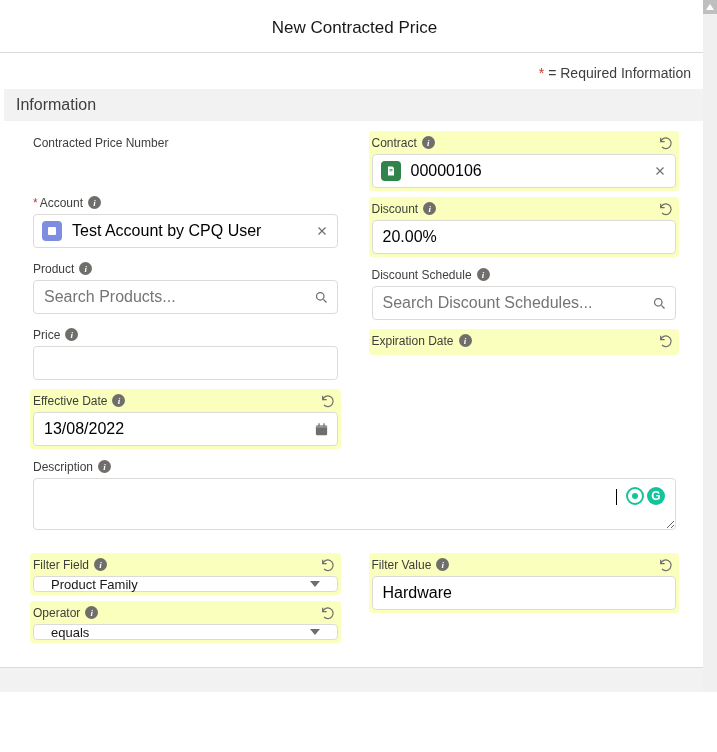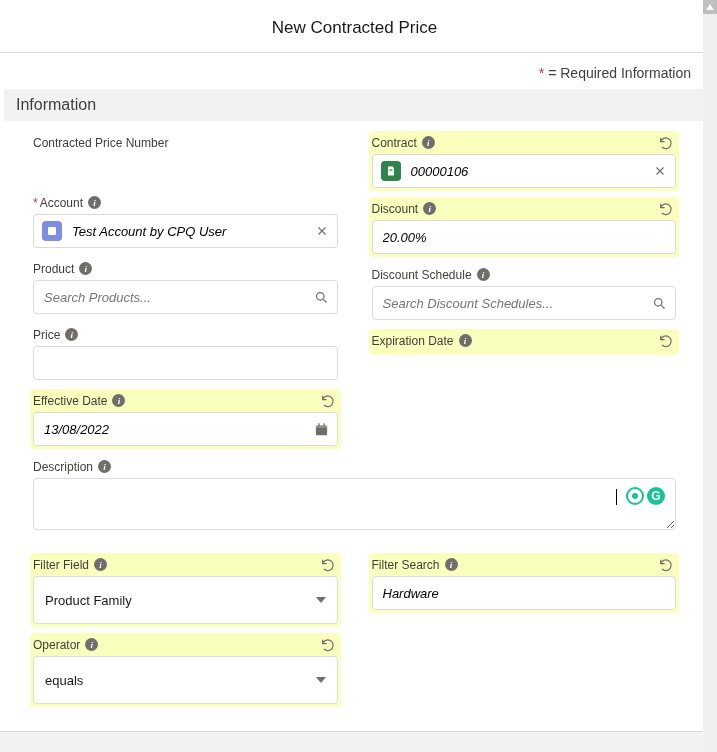--- a/index.html
+++ b/index.html
@@ -93,9 +93,8 @@
   }
   .input-box input {
     border: none; outline: none; flex: 1;
-    font-size: 13px; background: transparent;
+    font-size: 16px; background: transparent;
     min-width: 0;
-    font-style: italic;
   }
   .input-box .trail-icon, .input-box .lead-icon {
     color: #706e6b;

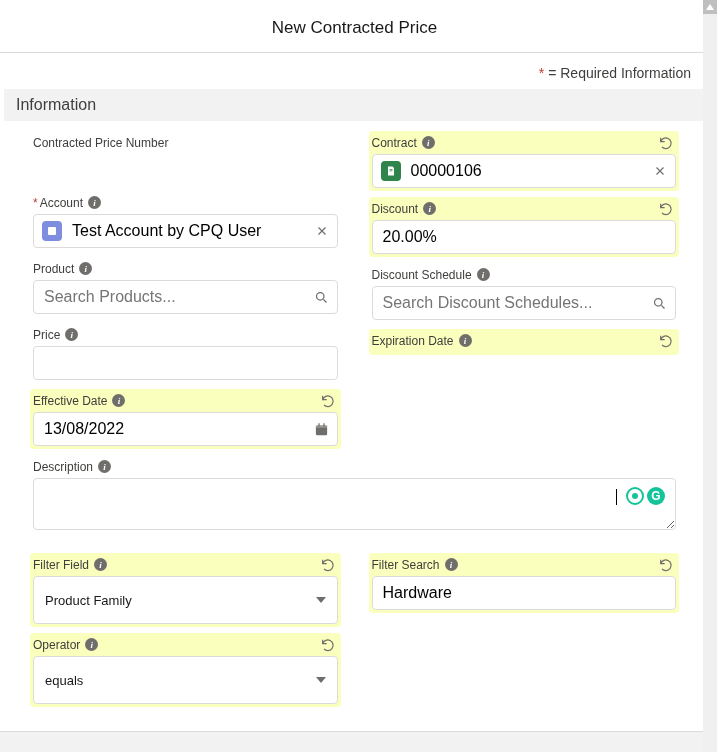--- a/index.html
+++ b/index.html
@@ -386,7 +386,7 @@
     <div class="col">
       <div class="field hl">
         <div class="label-row">
-          <span class="label-text">Filter Search</span>
+          <span class="label-text">Filter Value</span>
           <span class="info-icon">i</span>
           <span class="undo-icon">
             <svg viewBox="0 0 24 24">

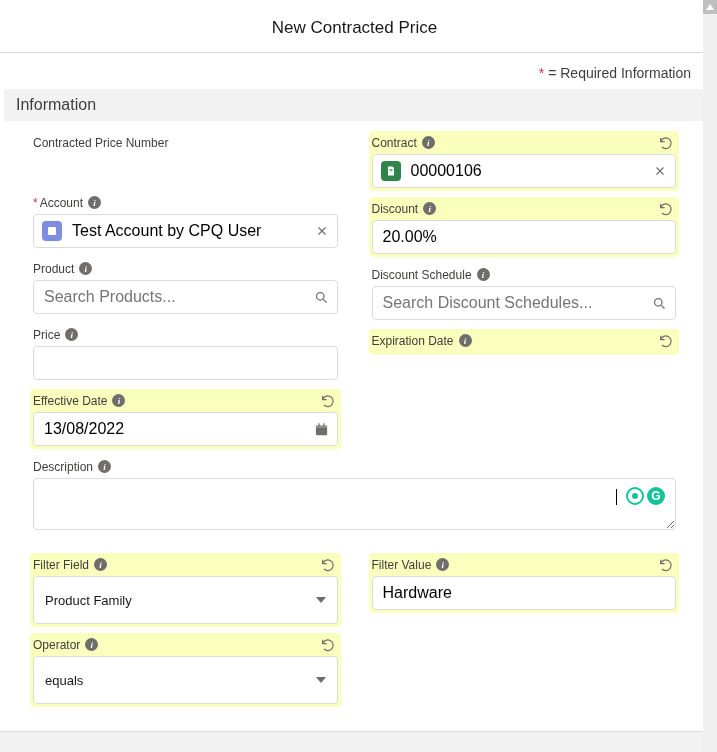--- a/index.html
+++ b/index.html
@@ -115,7 +115,7 @@
   .select-box {
     display: flex; align-items: center; justify-content: space-between;
     background: #fff; border: 1px solid #dddbda; border-radius: 4px;
-    height: 48px; padding: 0 11px; cursor: pointer;
+    height: 16px; padding: 0 17px; cursor: pointer;
   }
   .desc-box {
     position: relative;

